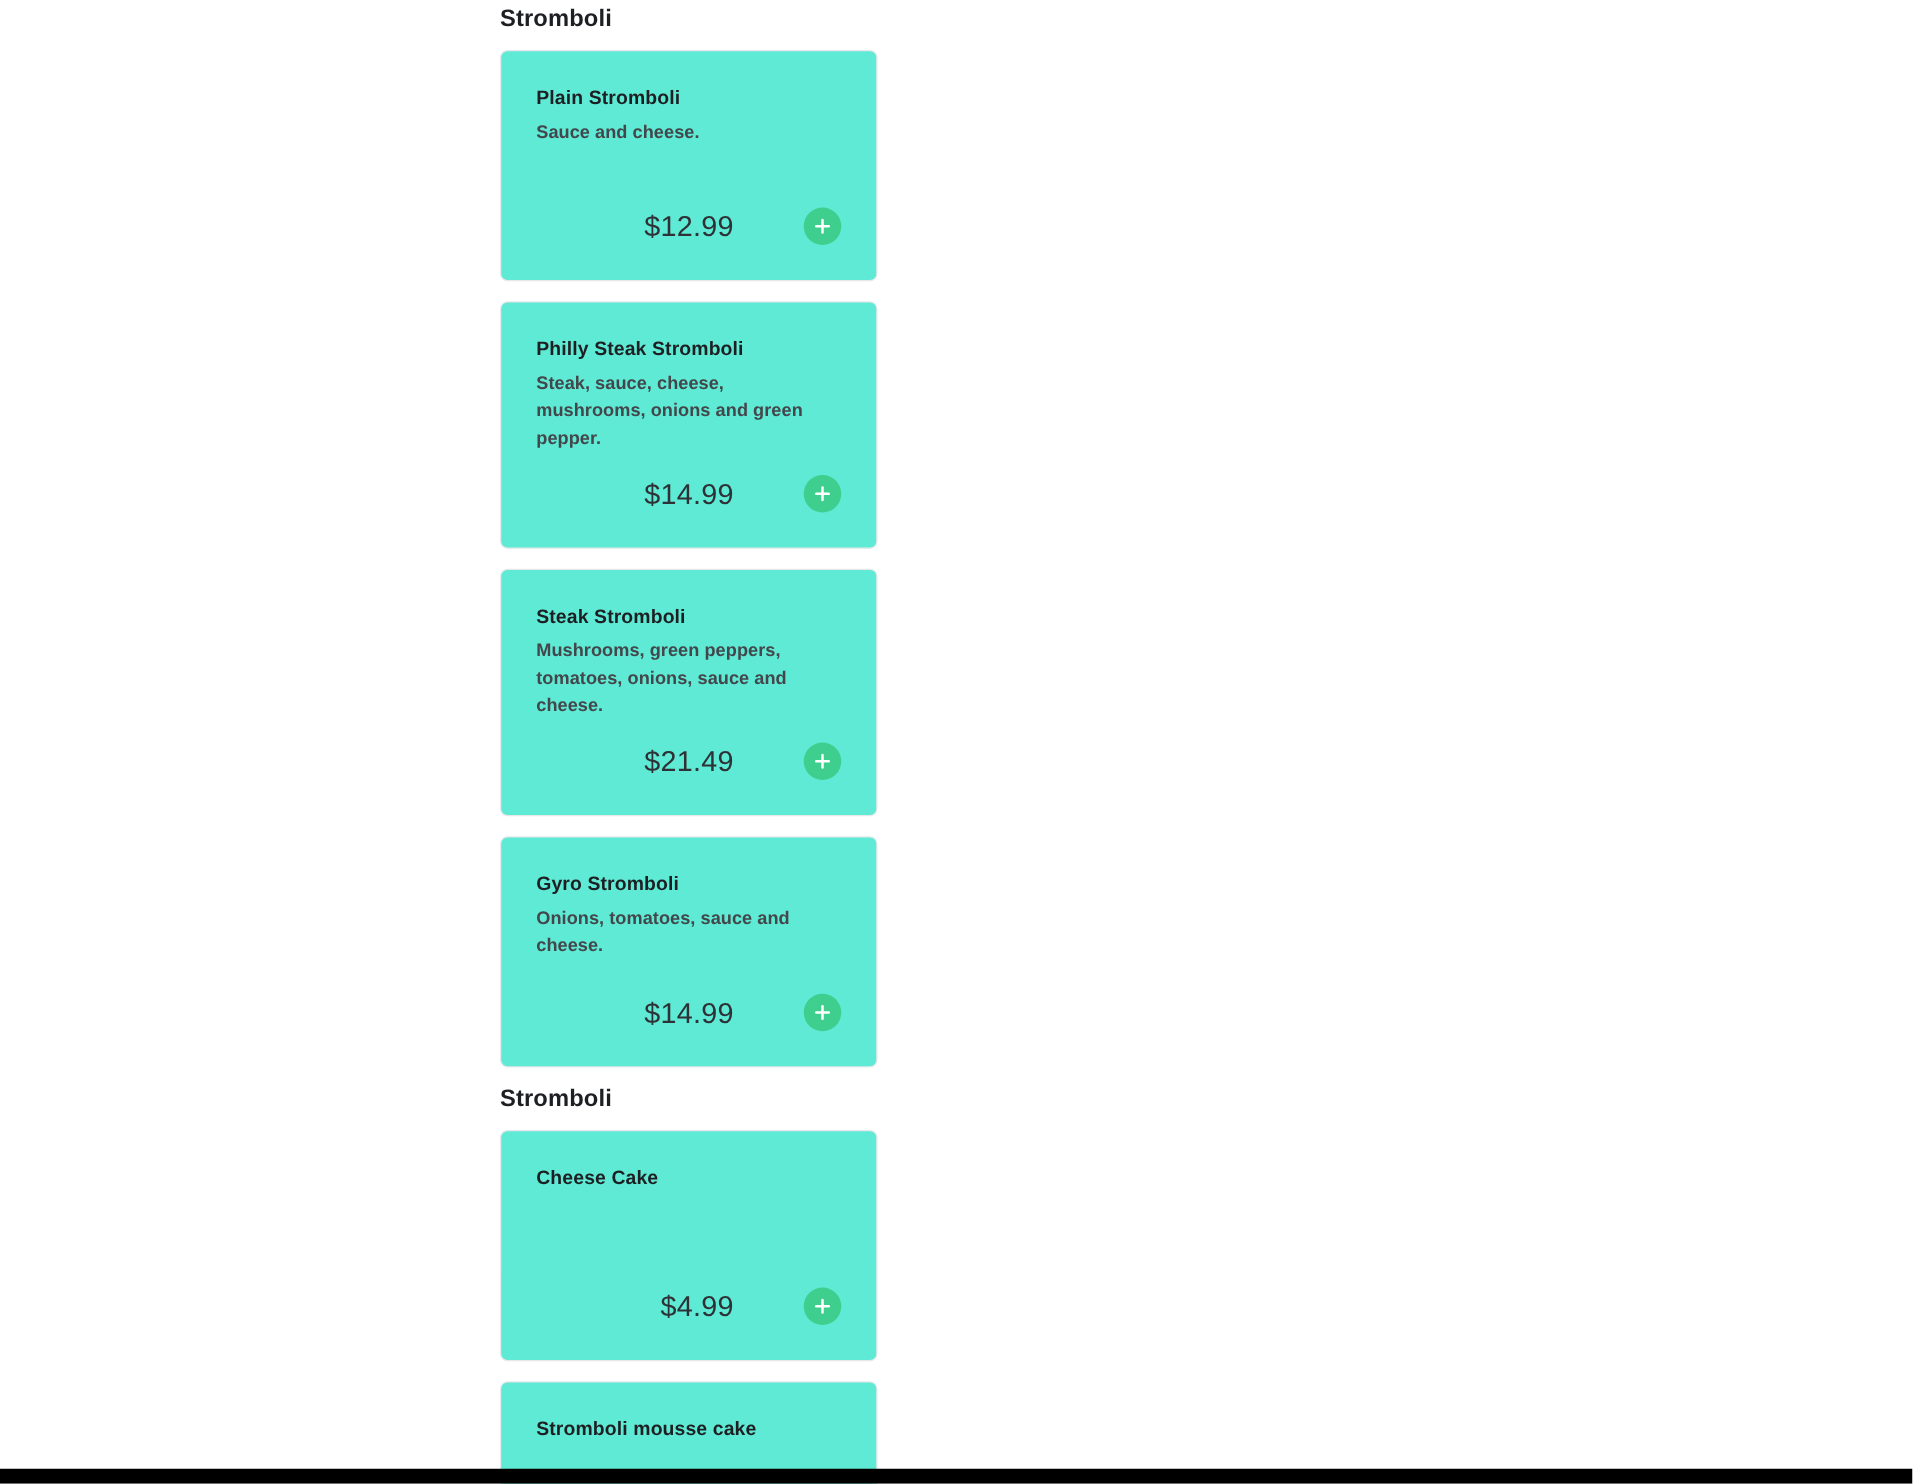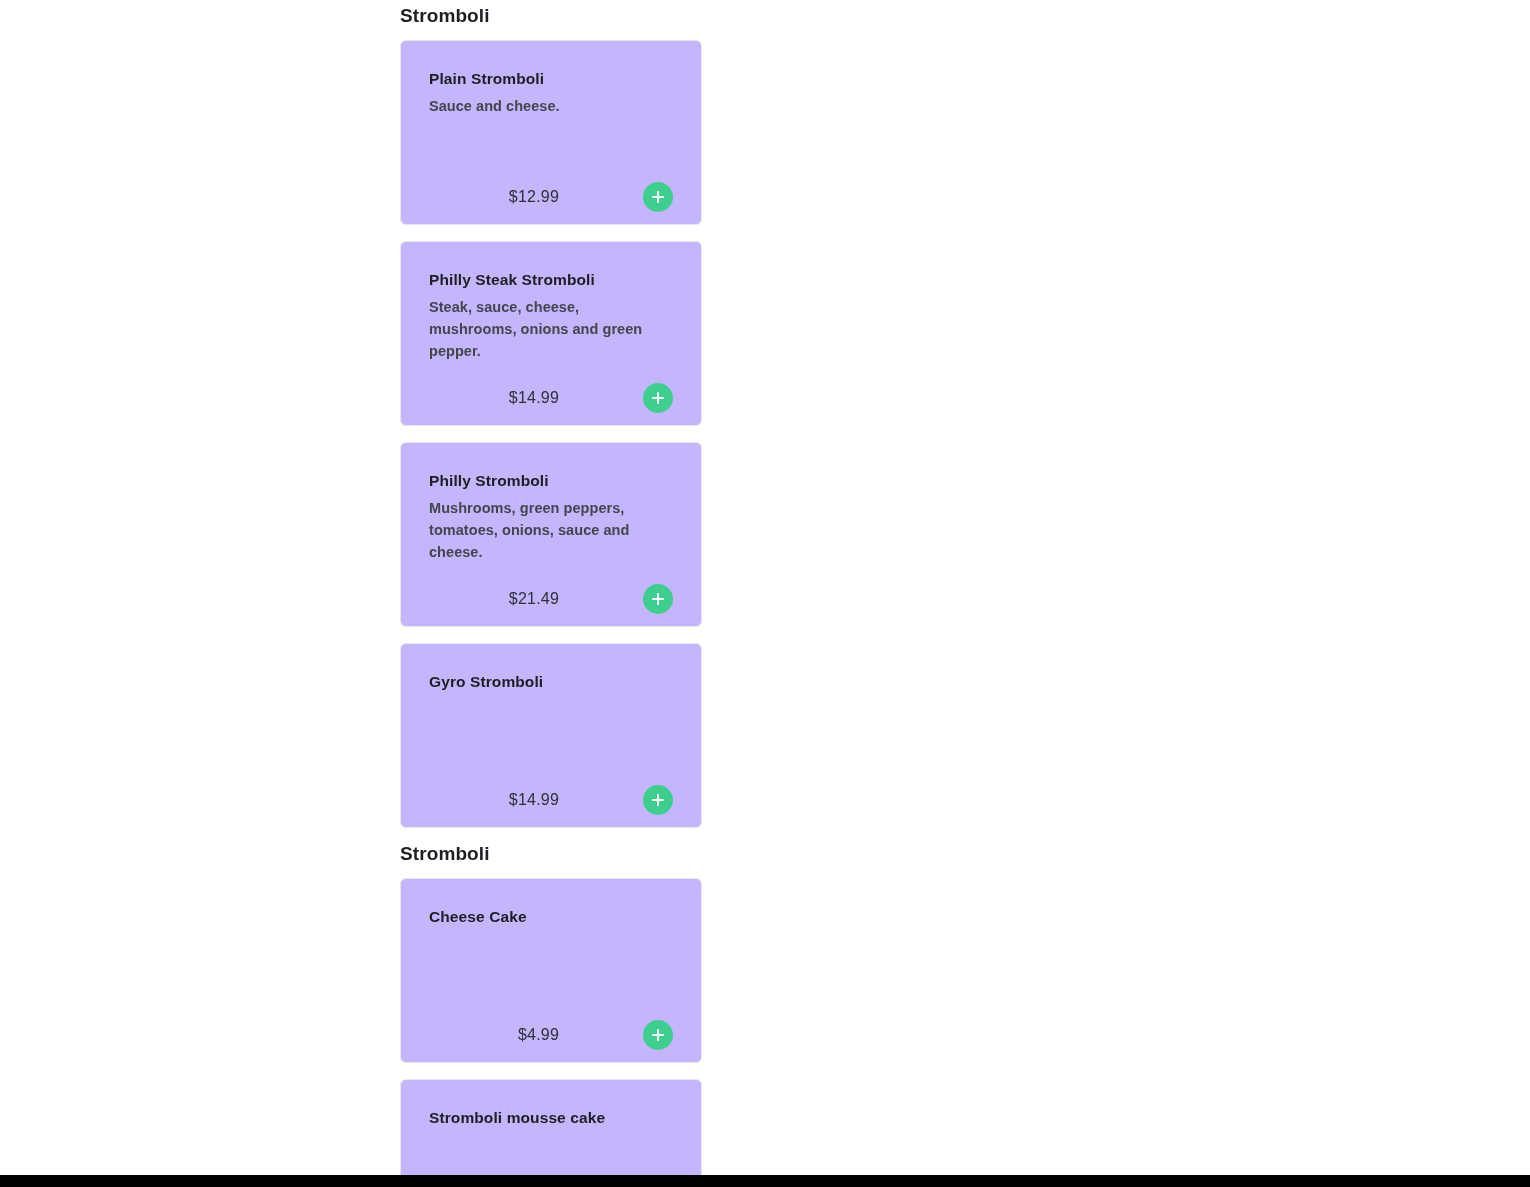--- a/index.html
+++ b/index.html
@@ -49,10 +49,10 @@
   .menu-card {
     width: 302px;
     min-height: 185px;
-    background: #c4b5fd;
+    background: #5eead4;
     border: 1px solid #e6e7e9;
     border-radius: 6px;
-    padding: 28px 28px 12px 28px;
+    padding: 28px 28px 28px 28px;
     display: flex;
     flex-direction: column;
     position: relative;

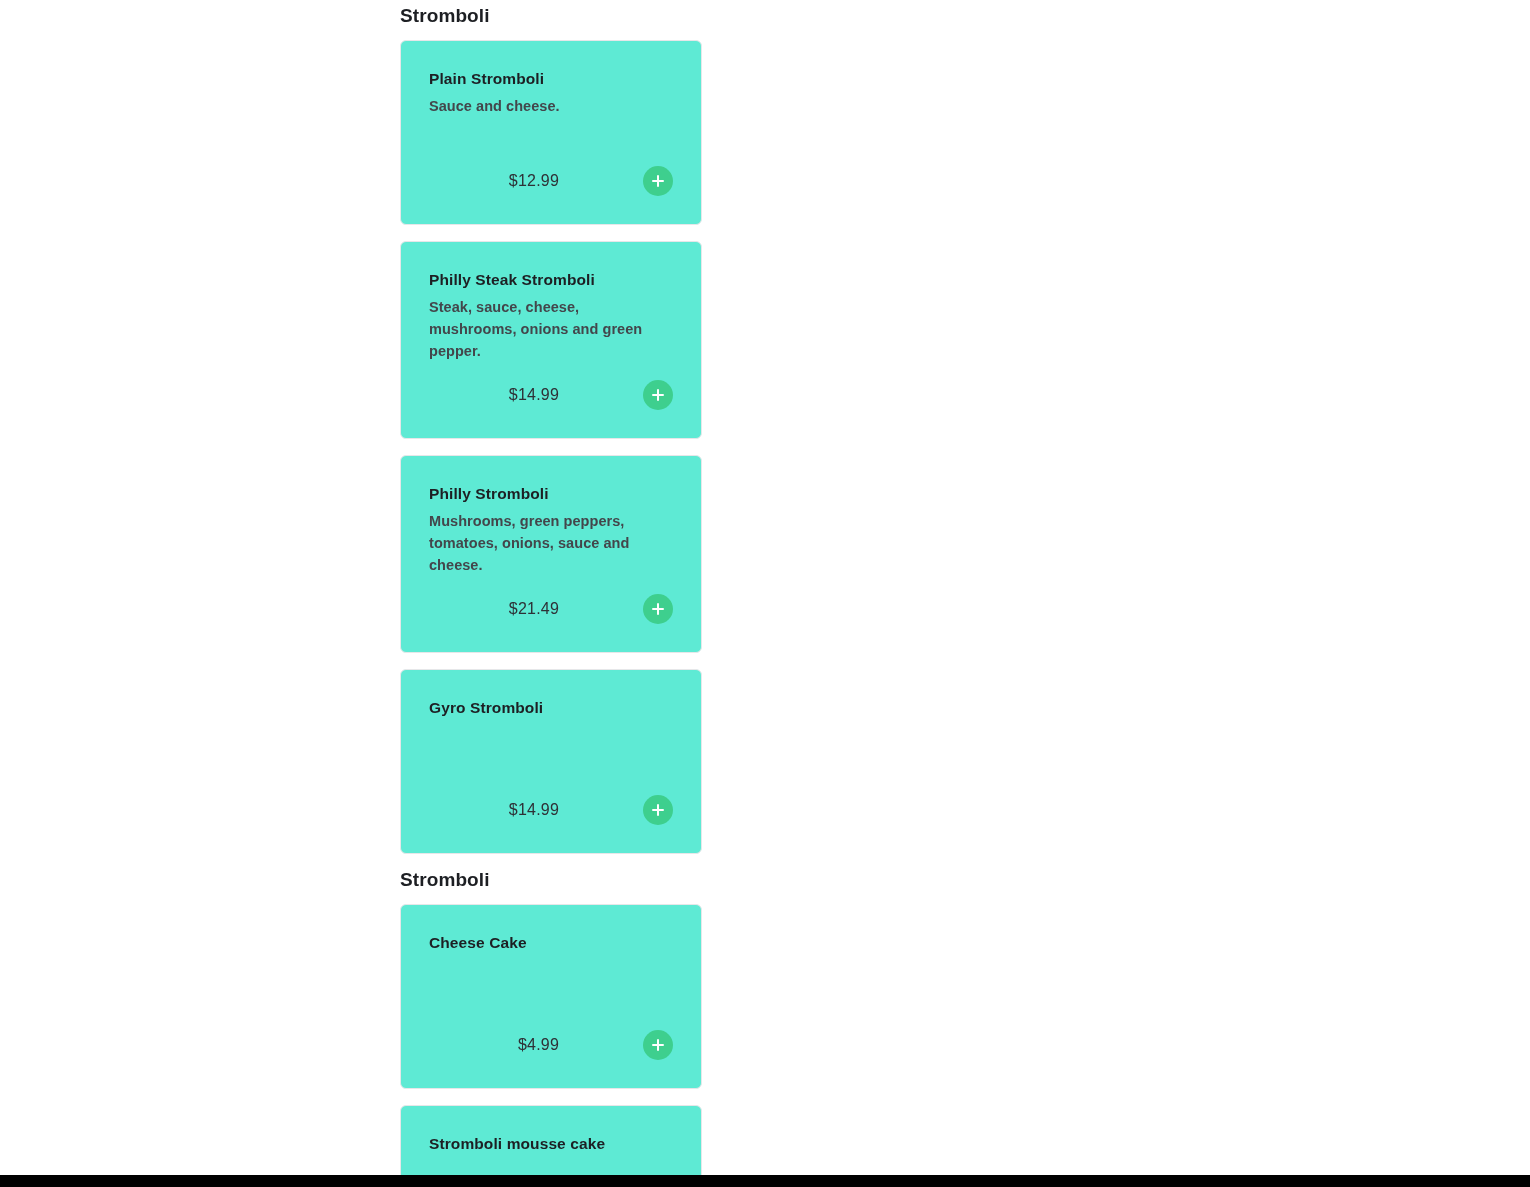--- a/index.html
+++ b/index.html
@@ -86,11 +86,11 @@
   }
 
   .card-price {
-    font-size: 16px;
+    font-size: 23px;
     font-weight: 400;
     color: #2e3136;
     letter-spacing: 0.2px;
-    margin-right: 84px;
+    margin-right: 56px;
     white-space: nowrap;
   }
 

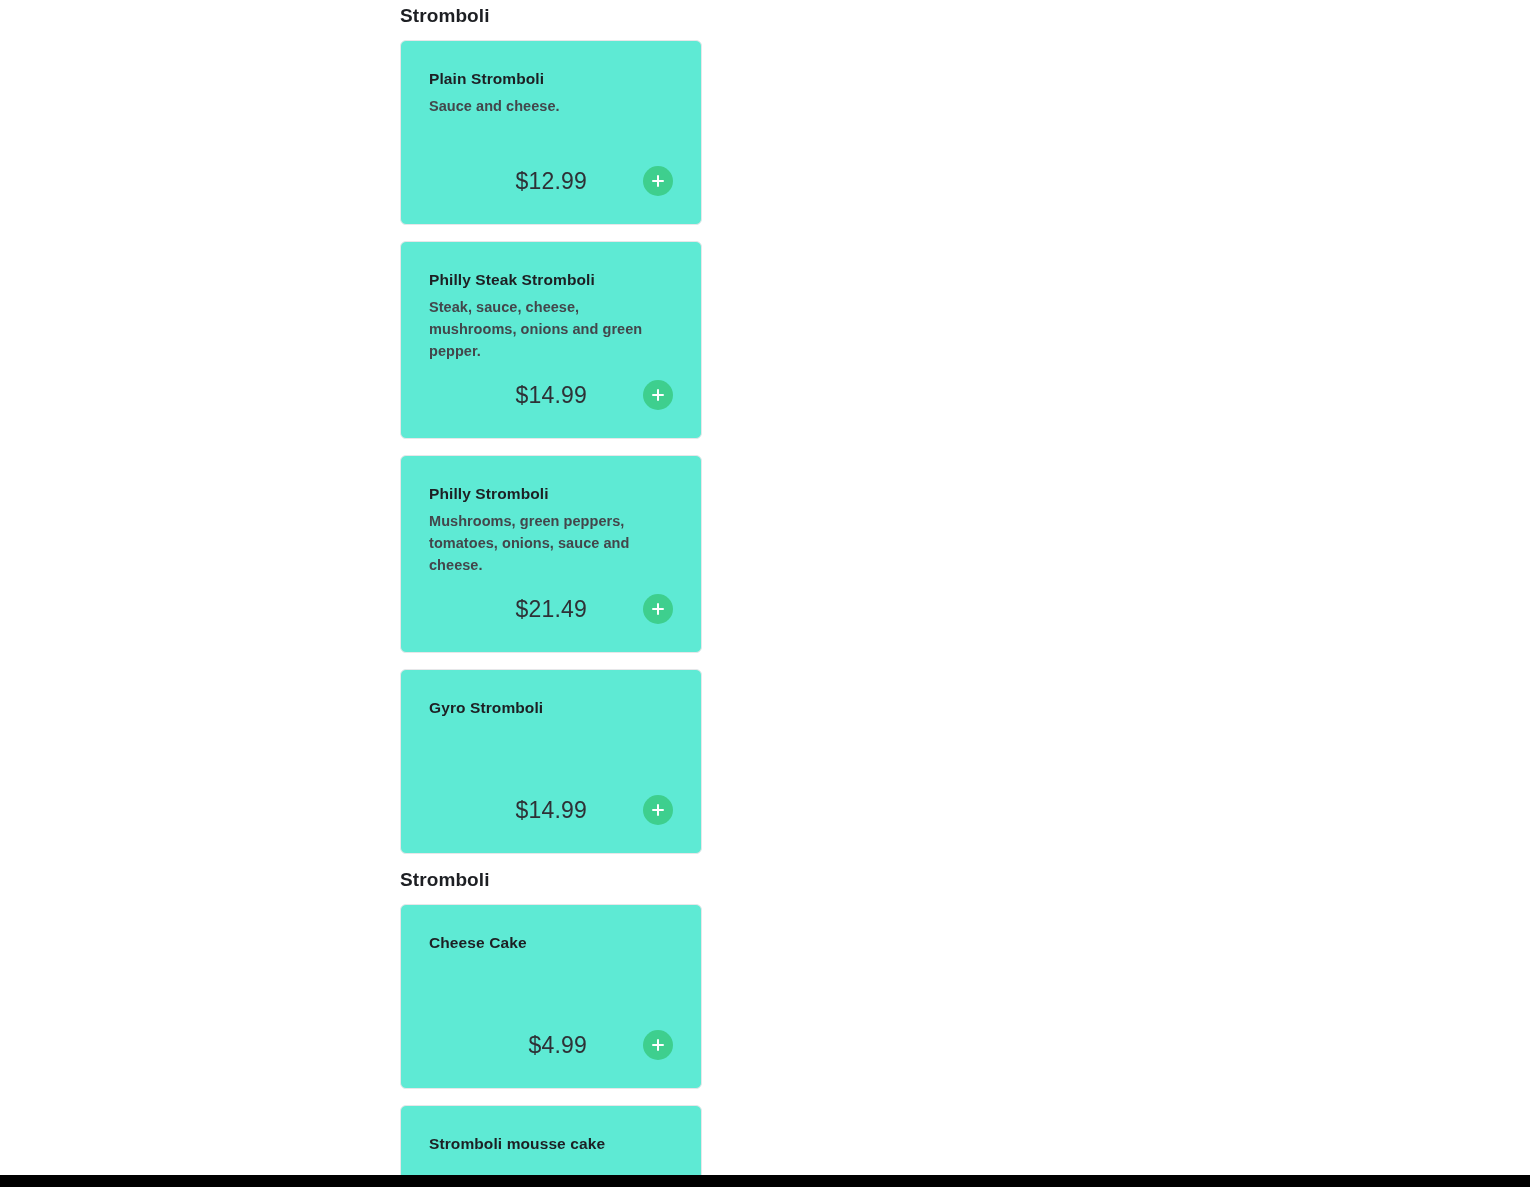--- a/index.html
+++ b/index.html
@@ -166,7 +166,7 @@
       </div>
 
       <div class="menu-card">
-        <div class="card-title">Philly Stromboli</div>
+        <div class="card-title">Steak Stromboli</div>
         <div class="card-desc">Mushrooms, green peppers, tomatoes, onions, sauce and cheese.</div>
         <div class="card-footer">
           <span class="card-price">$21.49</span>

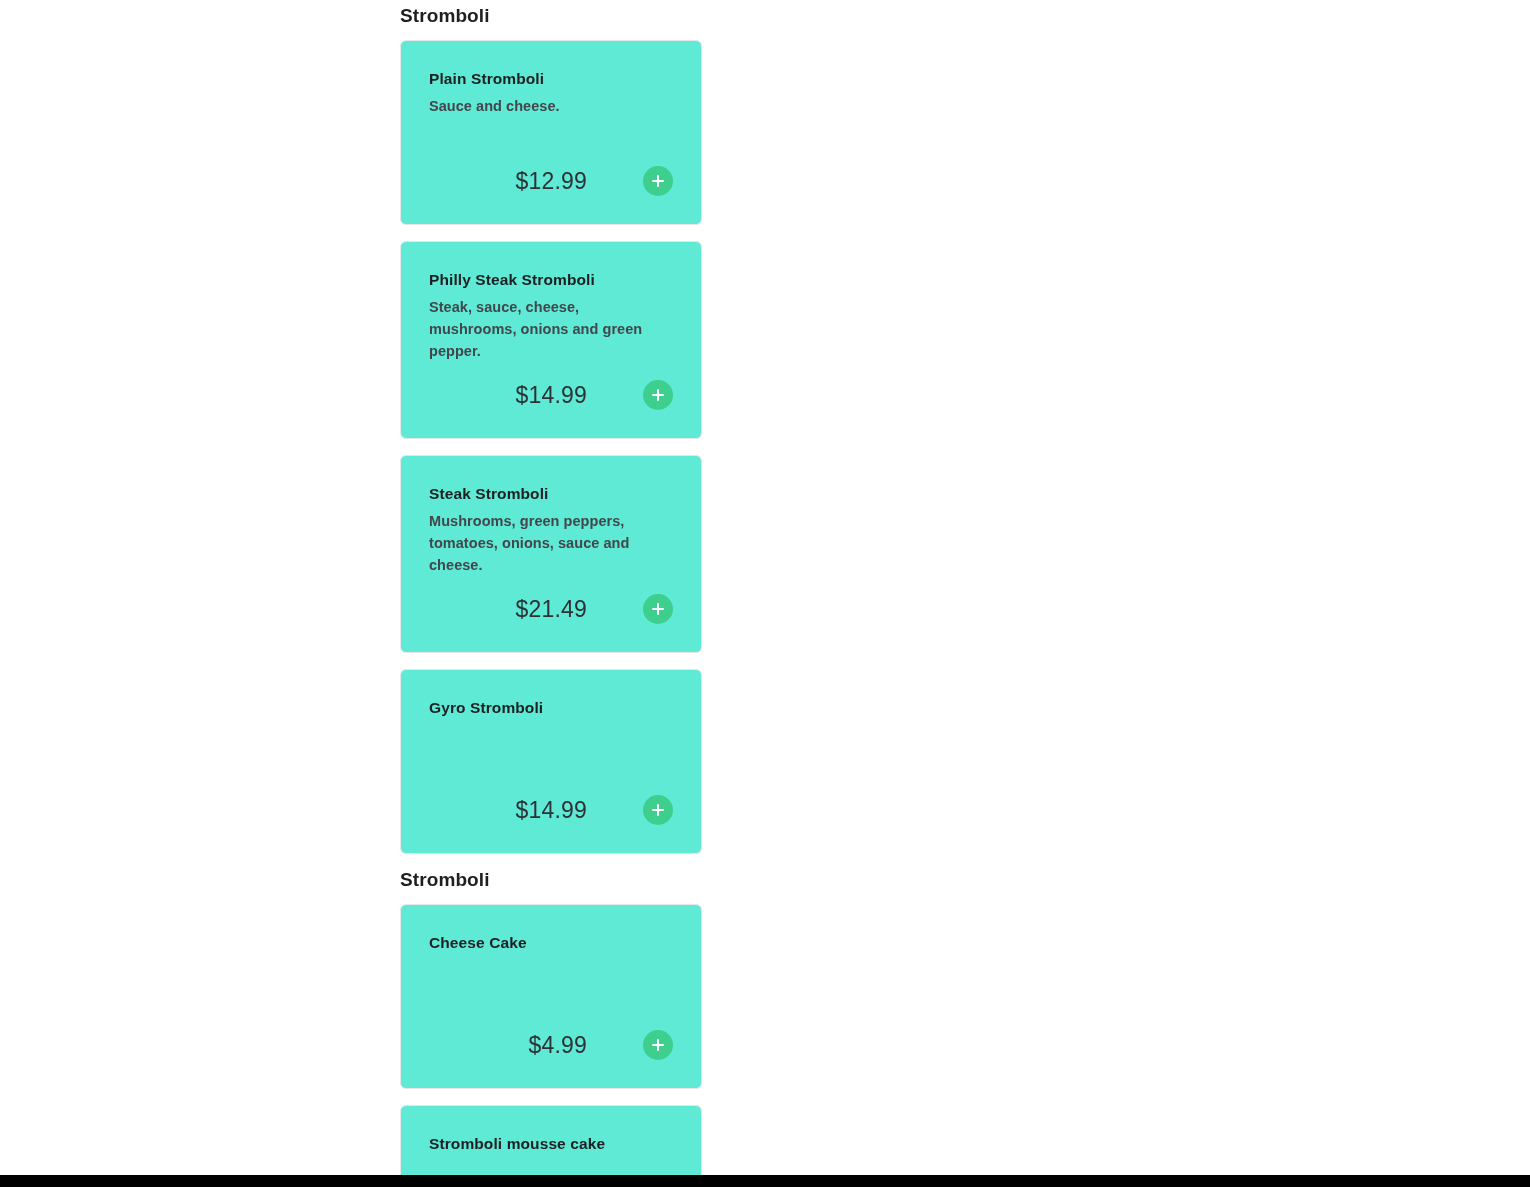--- a/index.html
+++ b/index.html
@@ -179,6 +179,7 @@
 
       <div class="menu-card">
         <div class="card-title">Gyro Stromboli</div>
+        <div class="card-desc">Onions, tomatoes, sauce and cheese.</div>
         <div class="card-footer">
           <span class="card-price">$14.99</span>
           <button class="add-button" style="background: rgb(62, 207, 142);">

